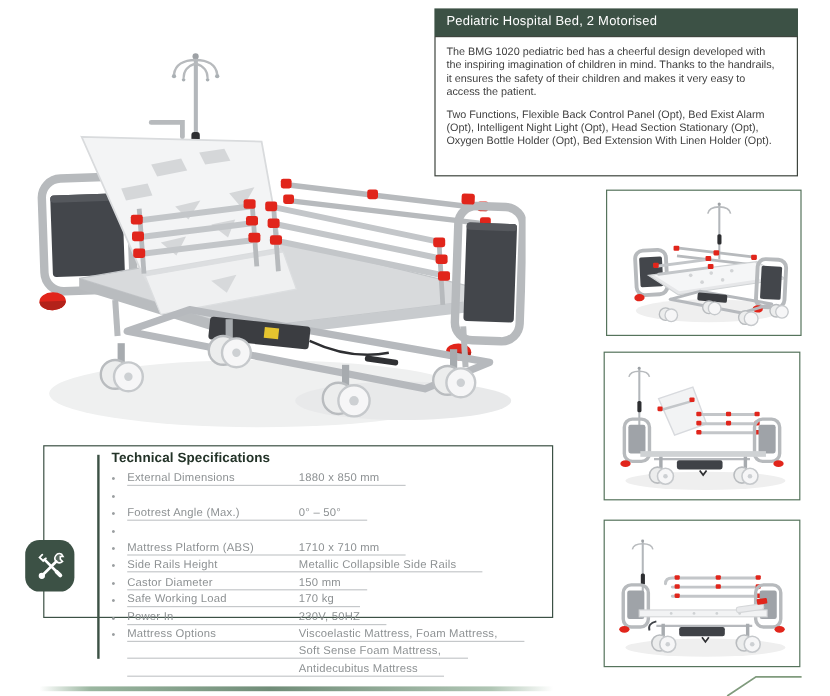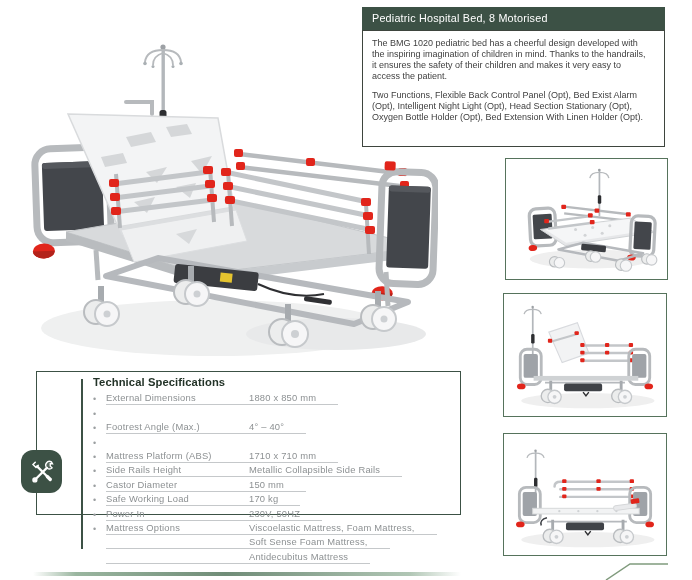--- a/index.html
+++ b/index.html
@@ -187,7 +187,7 @@
 </div>
 
 <div class="header-bar">
-  <span>Pediatric Hospital Bed, 8 Motorised</span>
+  <span>Pediatric Hospital Bed, 2 Motorised</span>
 </div>
 
 <div class="desc-box">

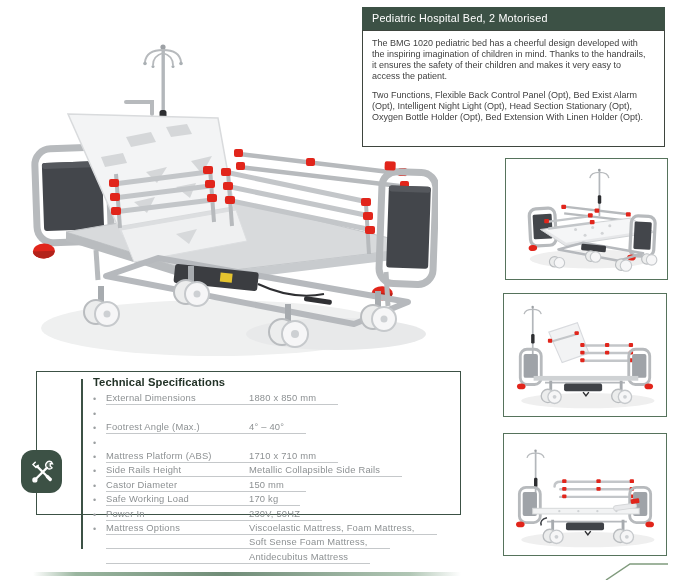--- a/index.html
+++ b/index.html
@@ -386,7 +386,7 @@
           <span class="bullet">•</span>
           <span class="row-line">
             <span class="spec-label">Footrest Angle (Max.)</span>
-            <span class="spec-value">4° – 40°</span>
+            <span class="spec-value">0° – 50°</span>
           </span>
         </div>
         <div class="spec-row">

